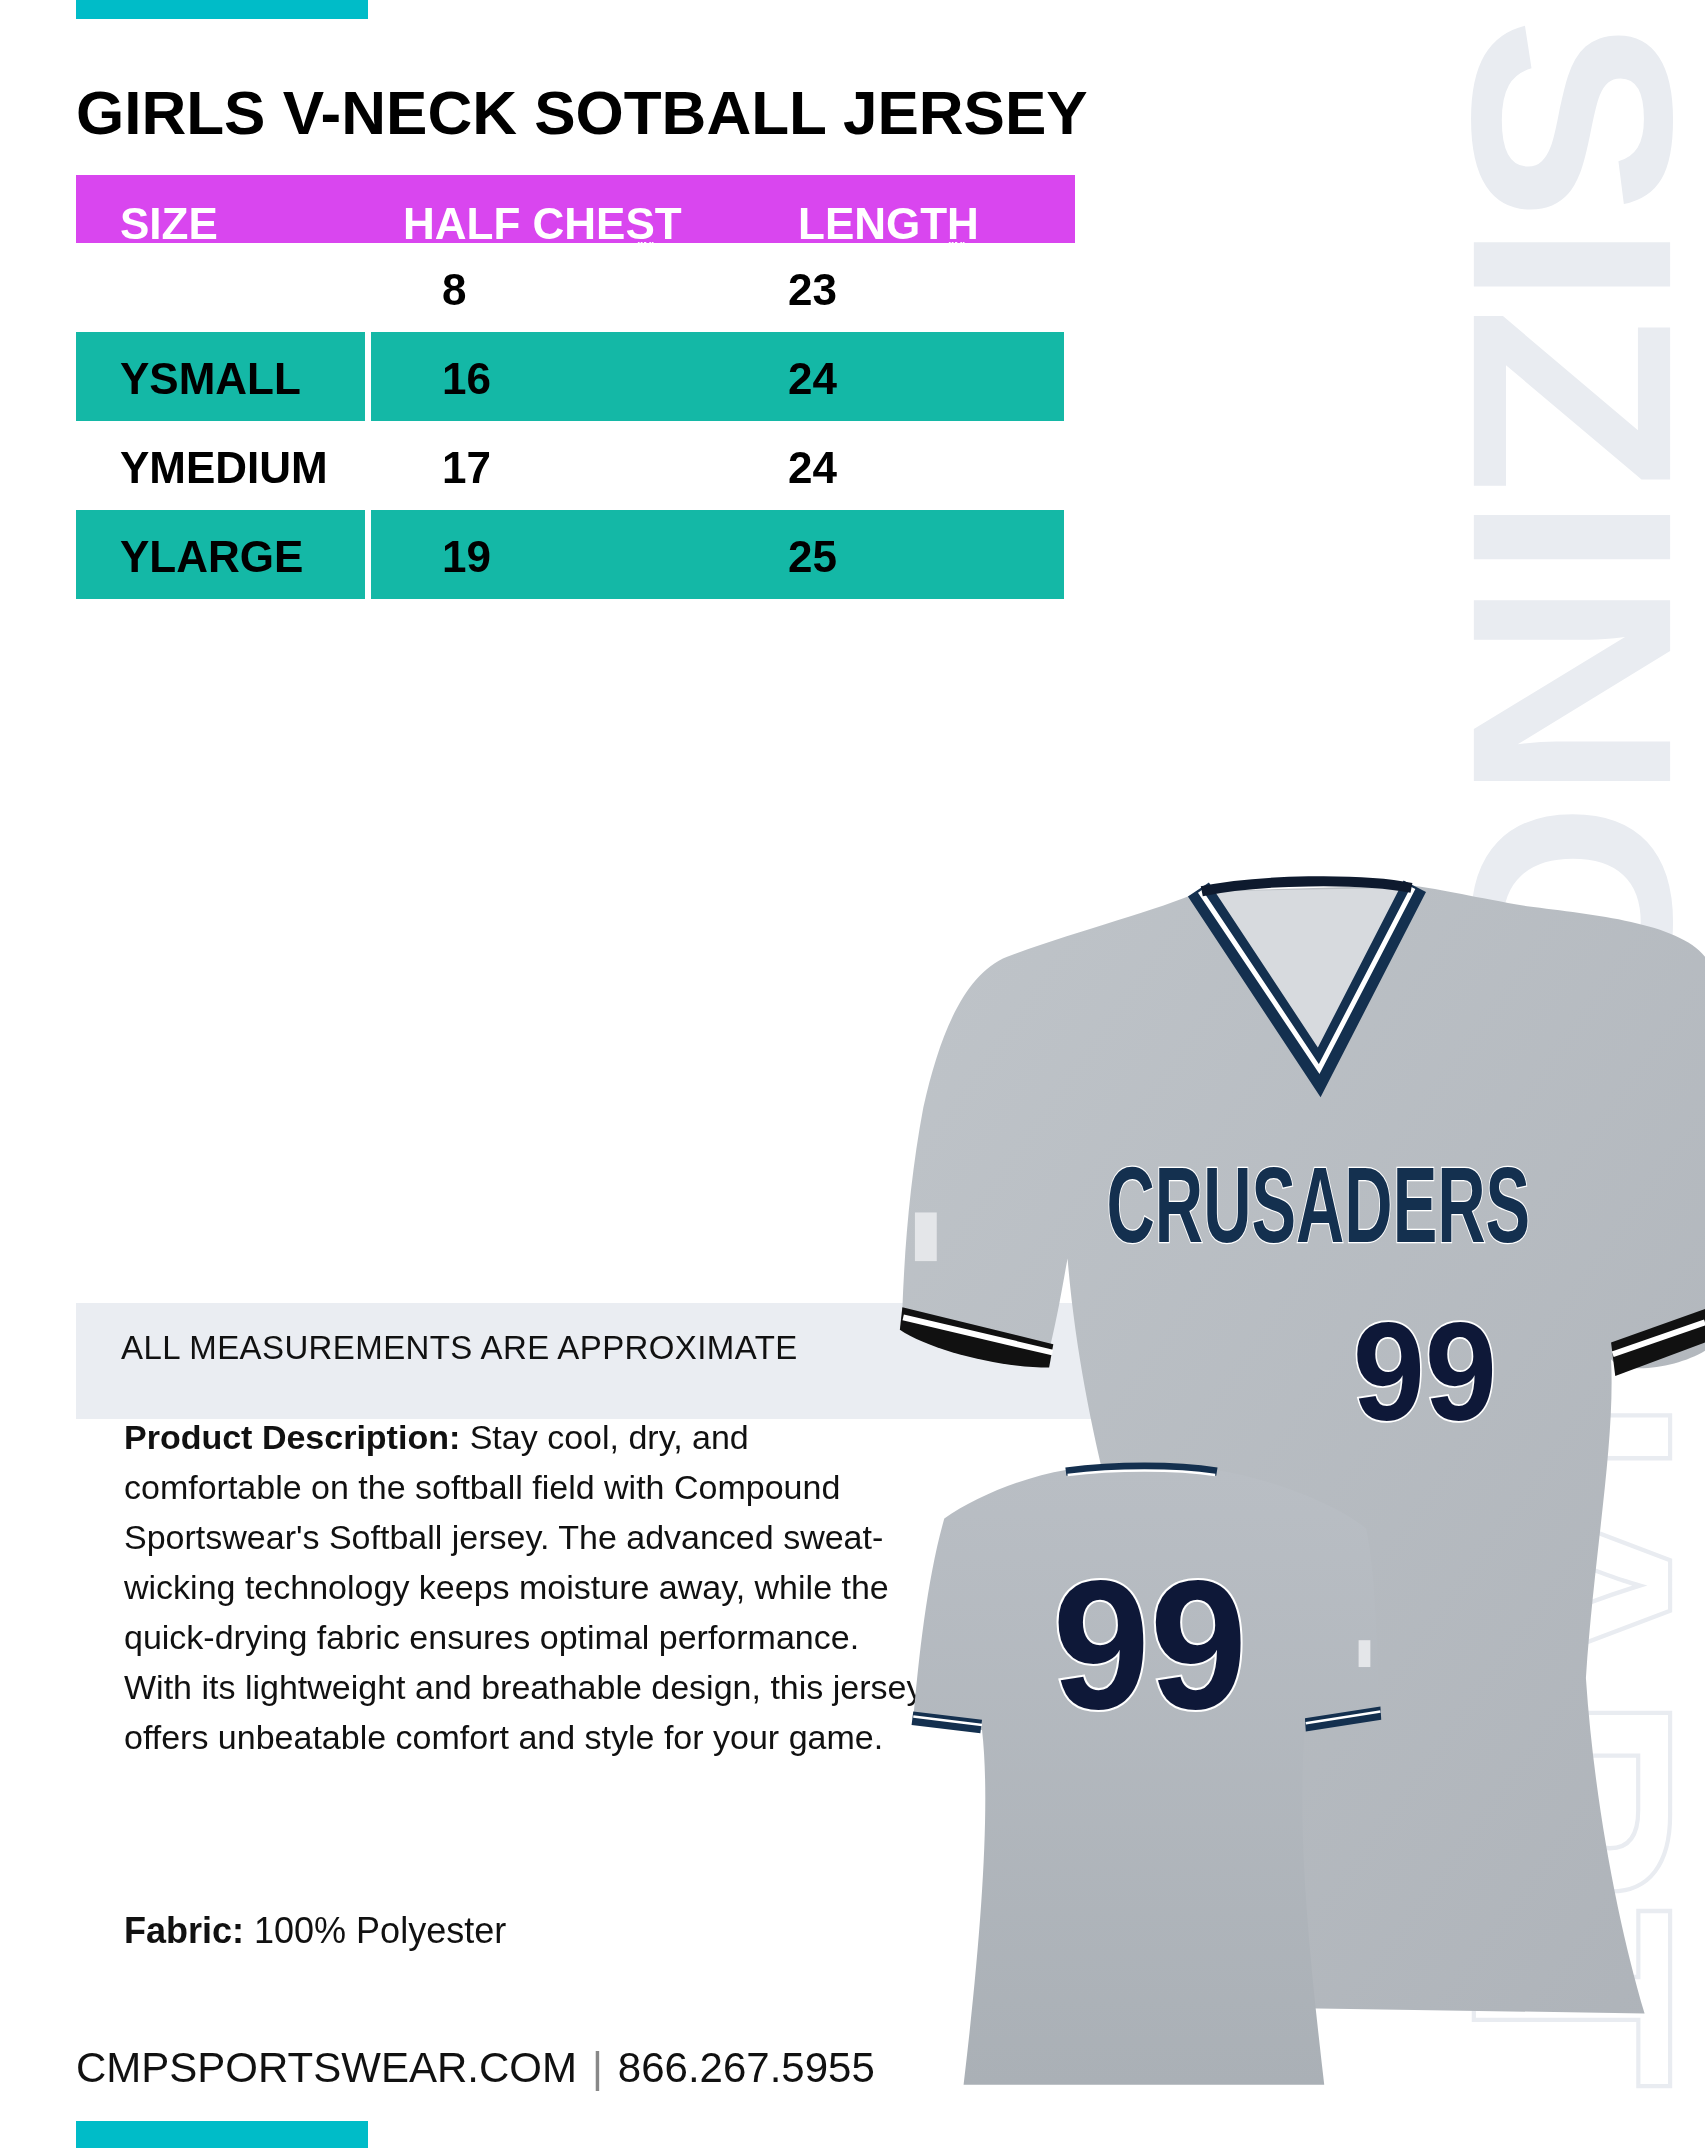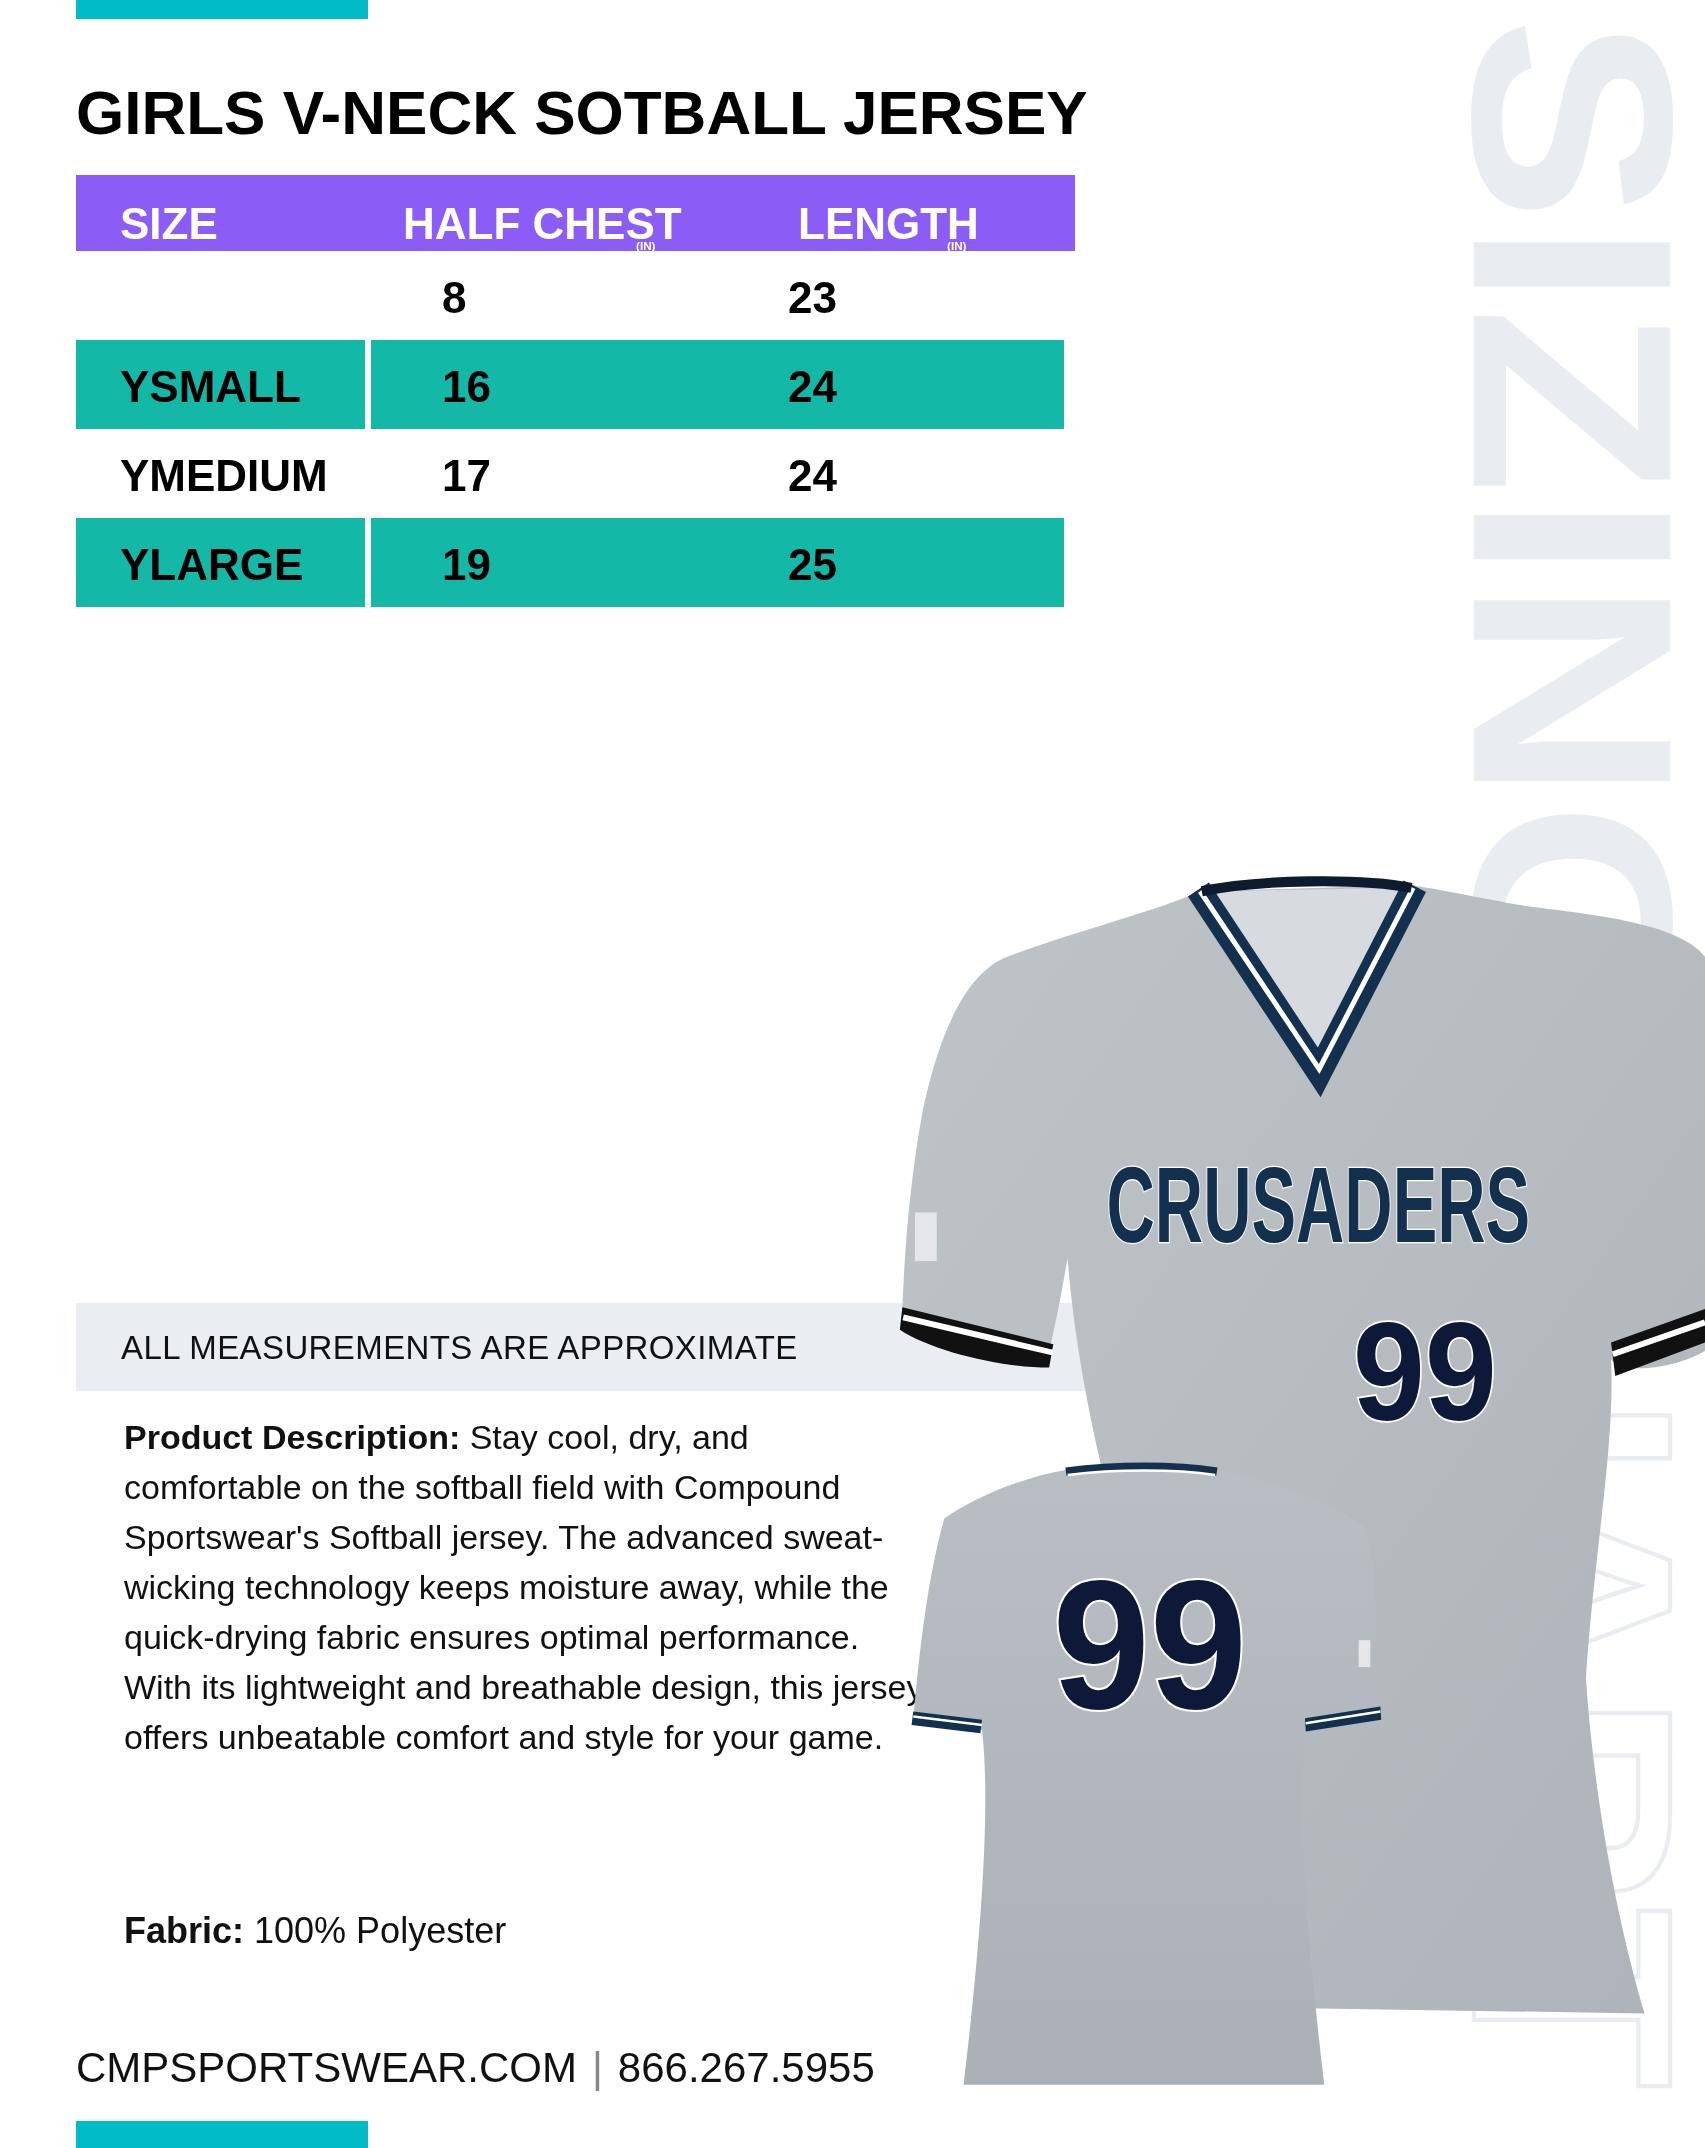--- a/index.html
+++ b/index.html
@@ -15,7 +15,7 @@
            white-space:nowrap; transform:scaleX(1.0); transform-origin:left; }
 
   .table { position:absolute; left:76px; top:175px; width:999px; }
-  .thead { height:76px; background:#8b5cf6; position:relative; color:#fff; }
+  .thead { height:68px; background:#d946ef; position:relative; color:#fff; }
   .th { position:absolute; top:23.5px; font-size:44px; font-weight:700; white-space:nowrap; }
   .unit { position:absolute; font-size:11.7px; font-weight:700; color:#fff; }
   .row { position:relative; height:89px; }

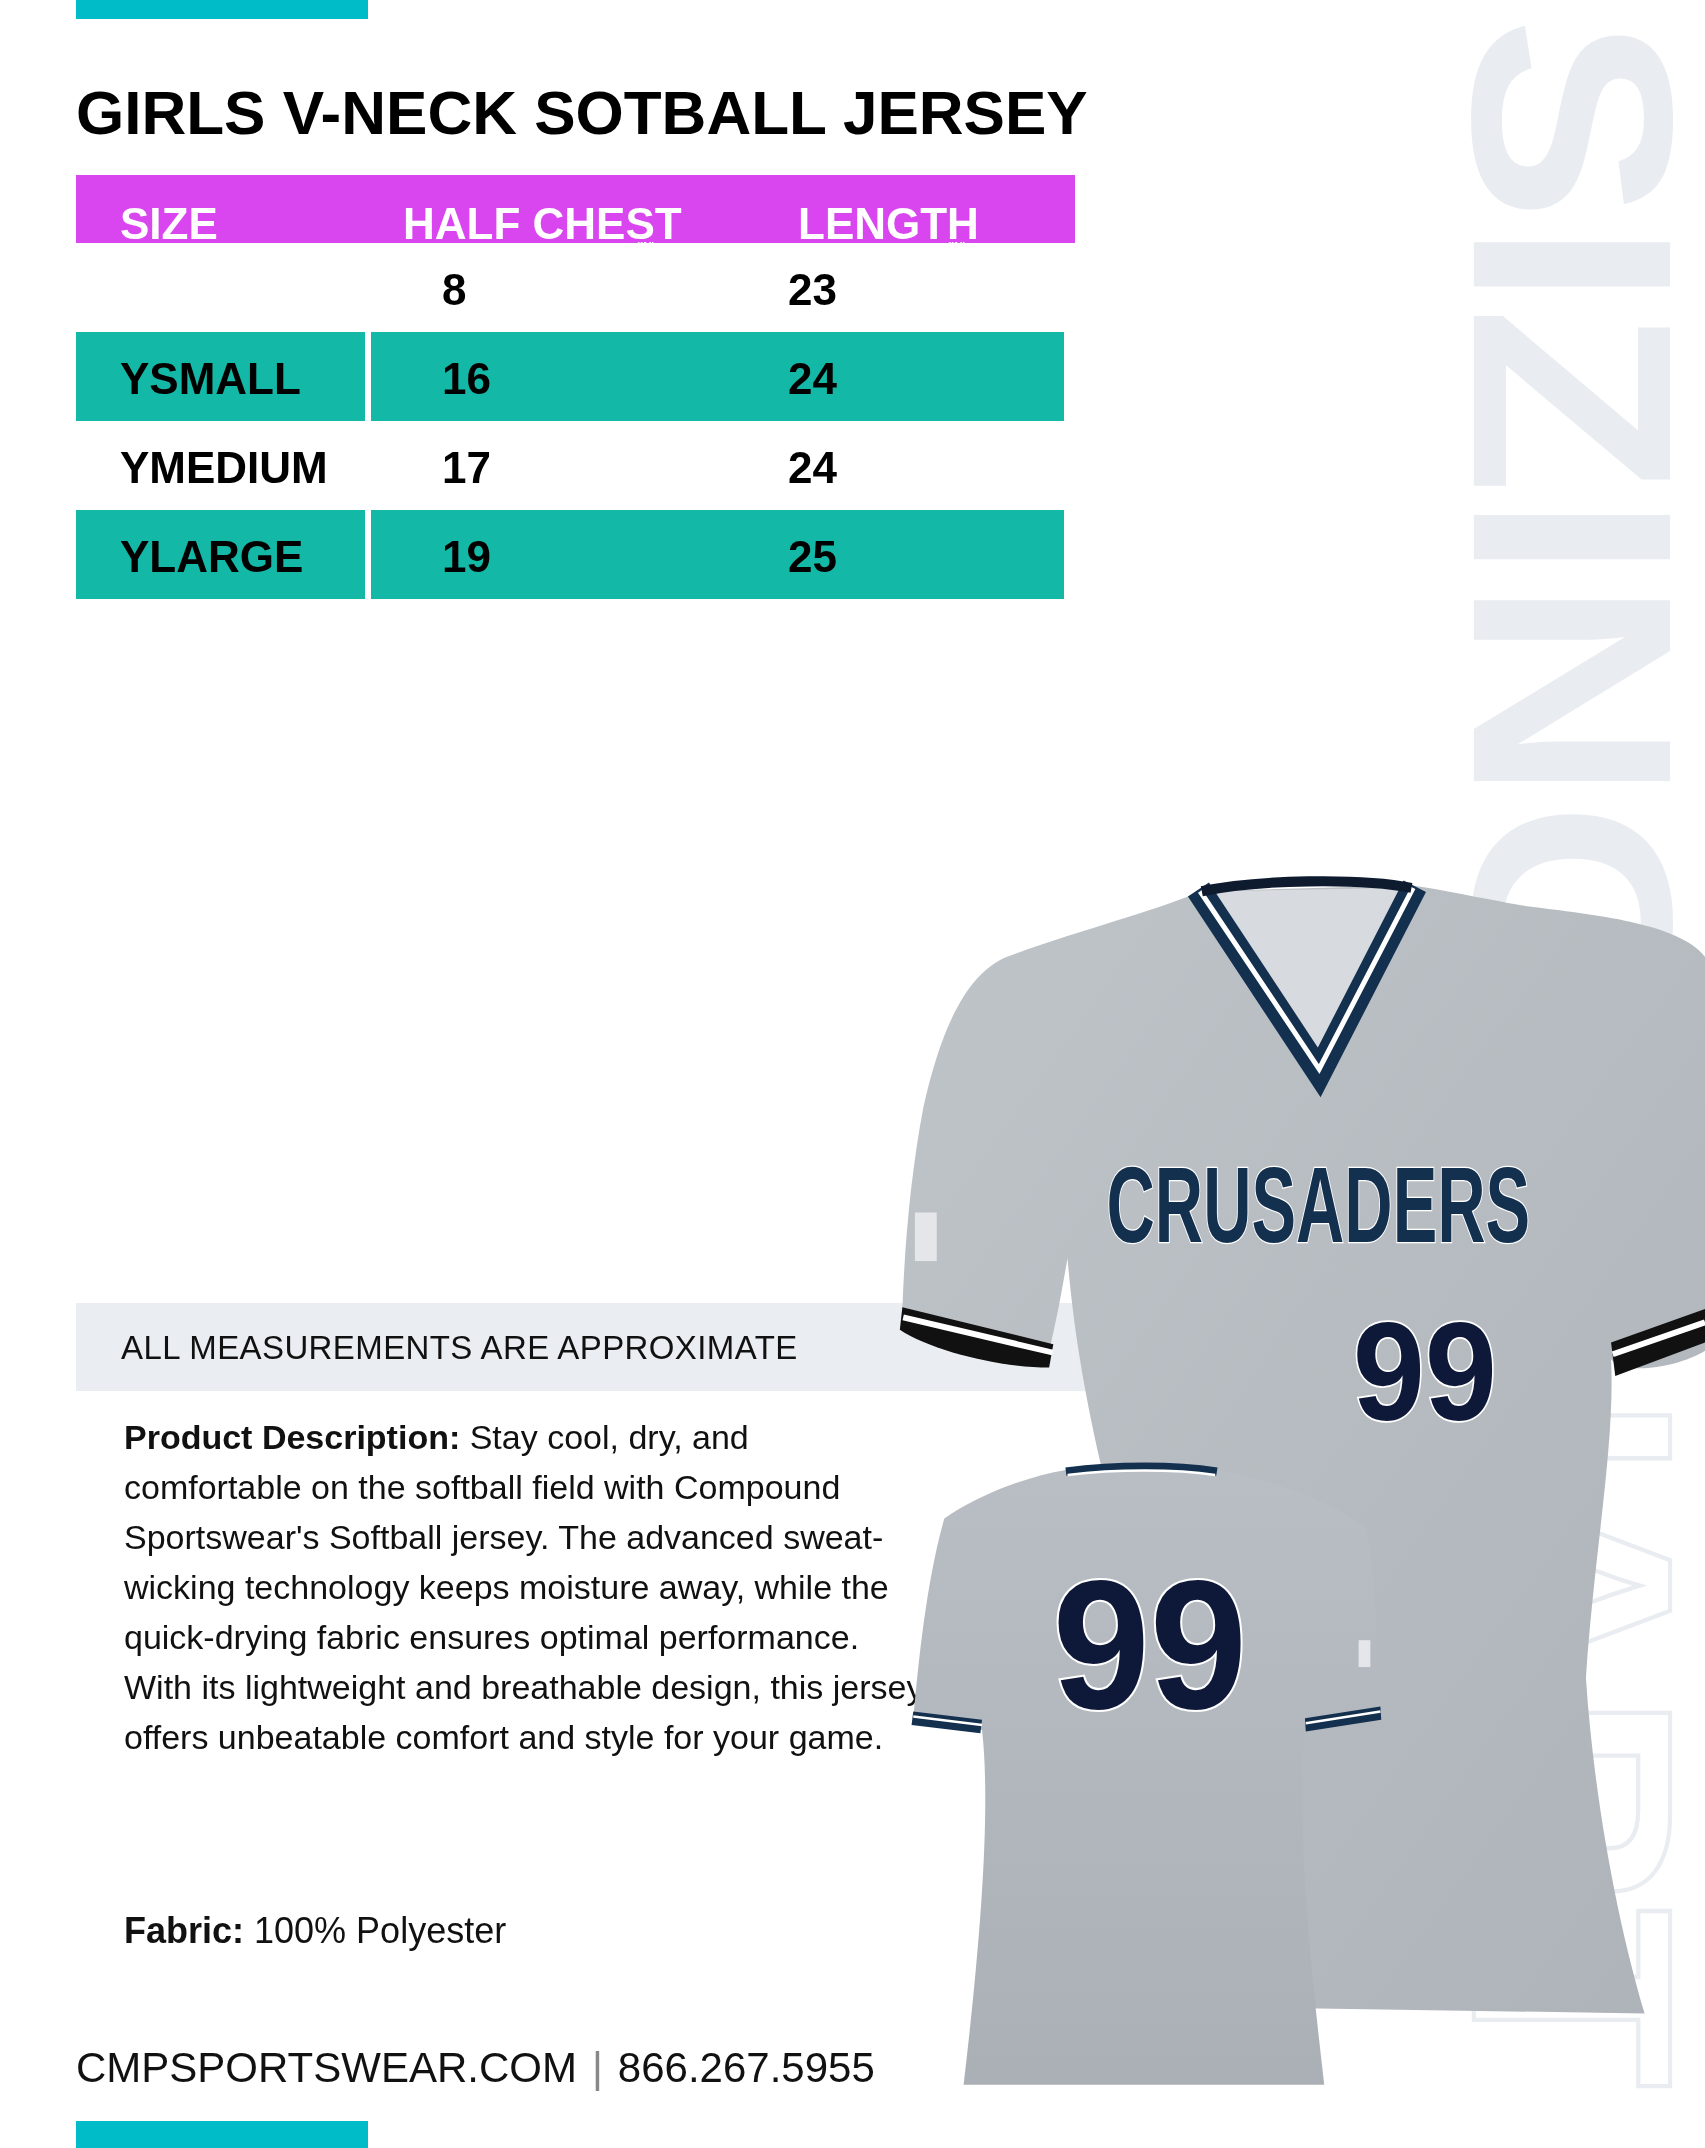--- a/index.html
+++ b/index.html
@@ -26,7 +26,7 @@
   .c3 { left:642px; width:346px; }
   .txt { position:absolute; top:22px; font-size:44px; font-weight:700; white-space:nowrap; }
 
-  .approx-band { position:absolute; left:76px; top:1303px; width:1032px; height:88px; background:#EAEDF2; }
+  .approx-band { position:absolute; left:76px; top:1303px; width:1032px; height:116px; background:#EAEDF2; }
   .approx-text { position:absolute; left:45px; top:26px; font-size:33px; color:#111; white-space:nowrap; letter-spacing:0.4px; }
 
   .desc { position:absolute; left:124px; top:1412px; width:806px; font-size:34px; line-height:50px; color:#111; }

